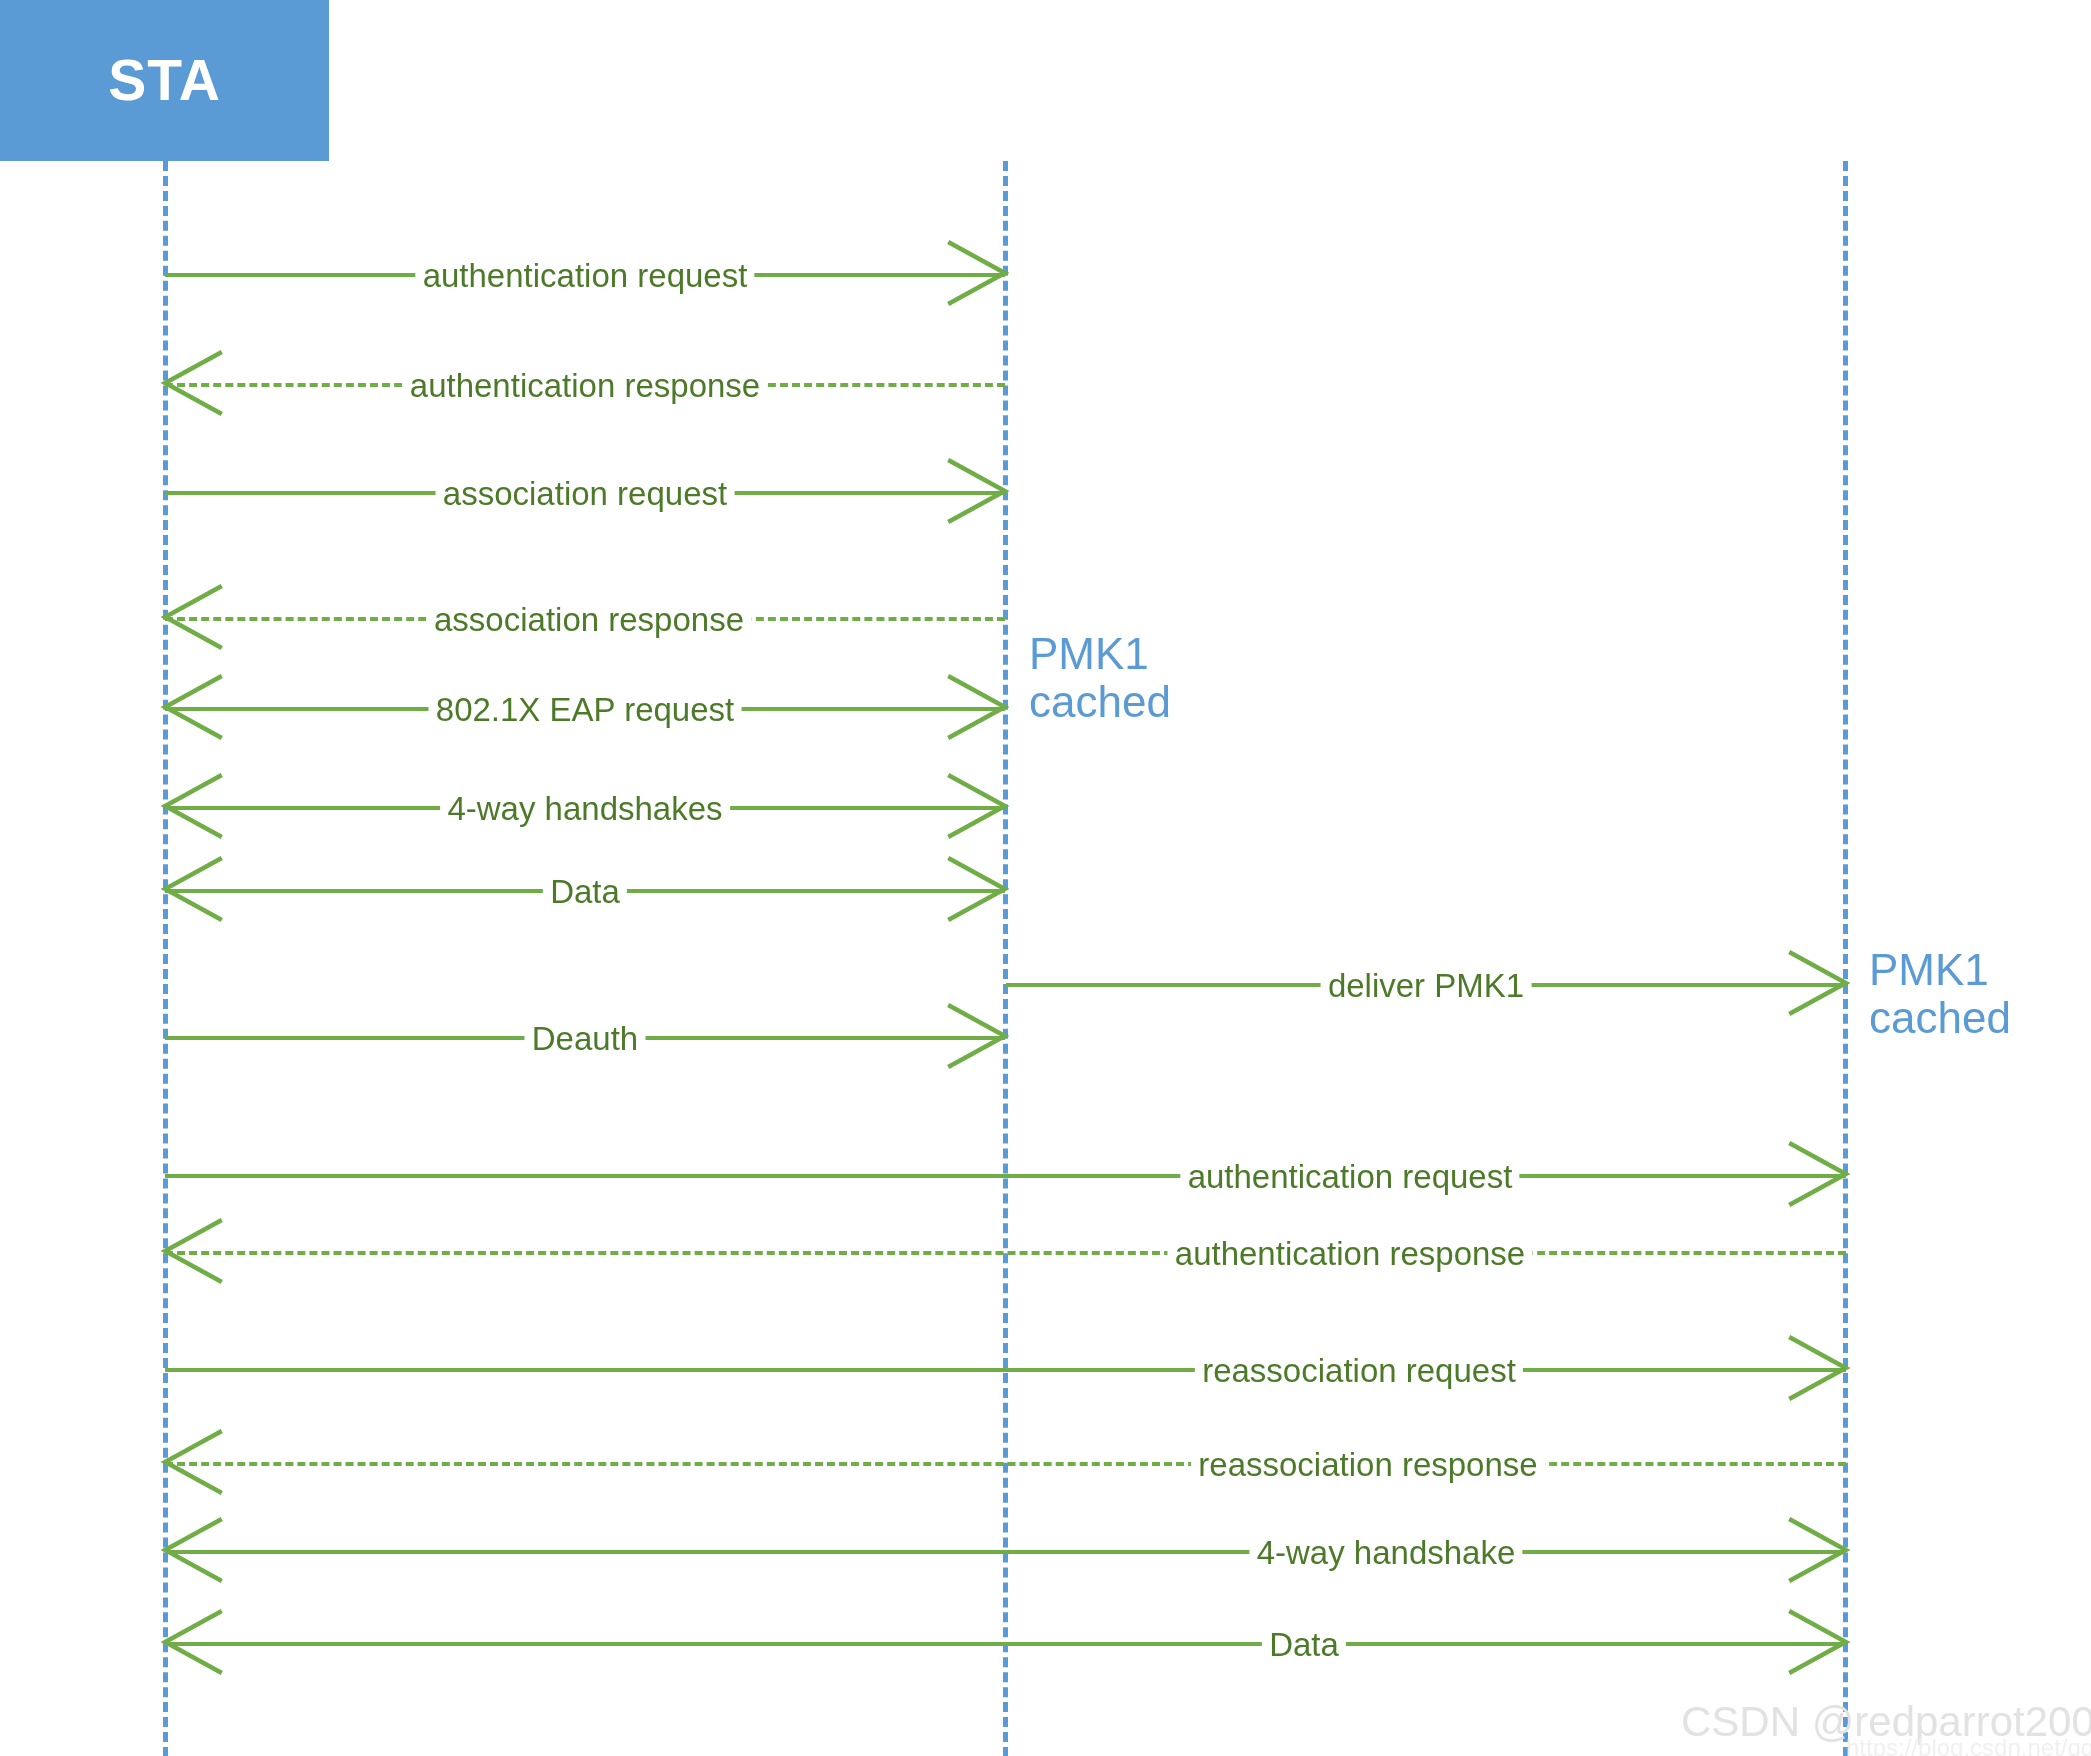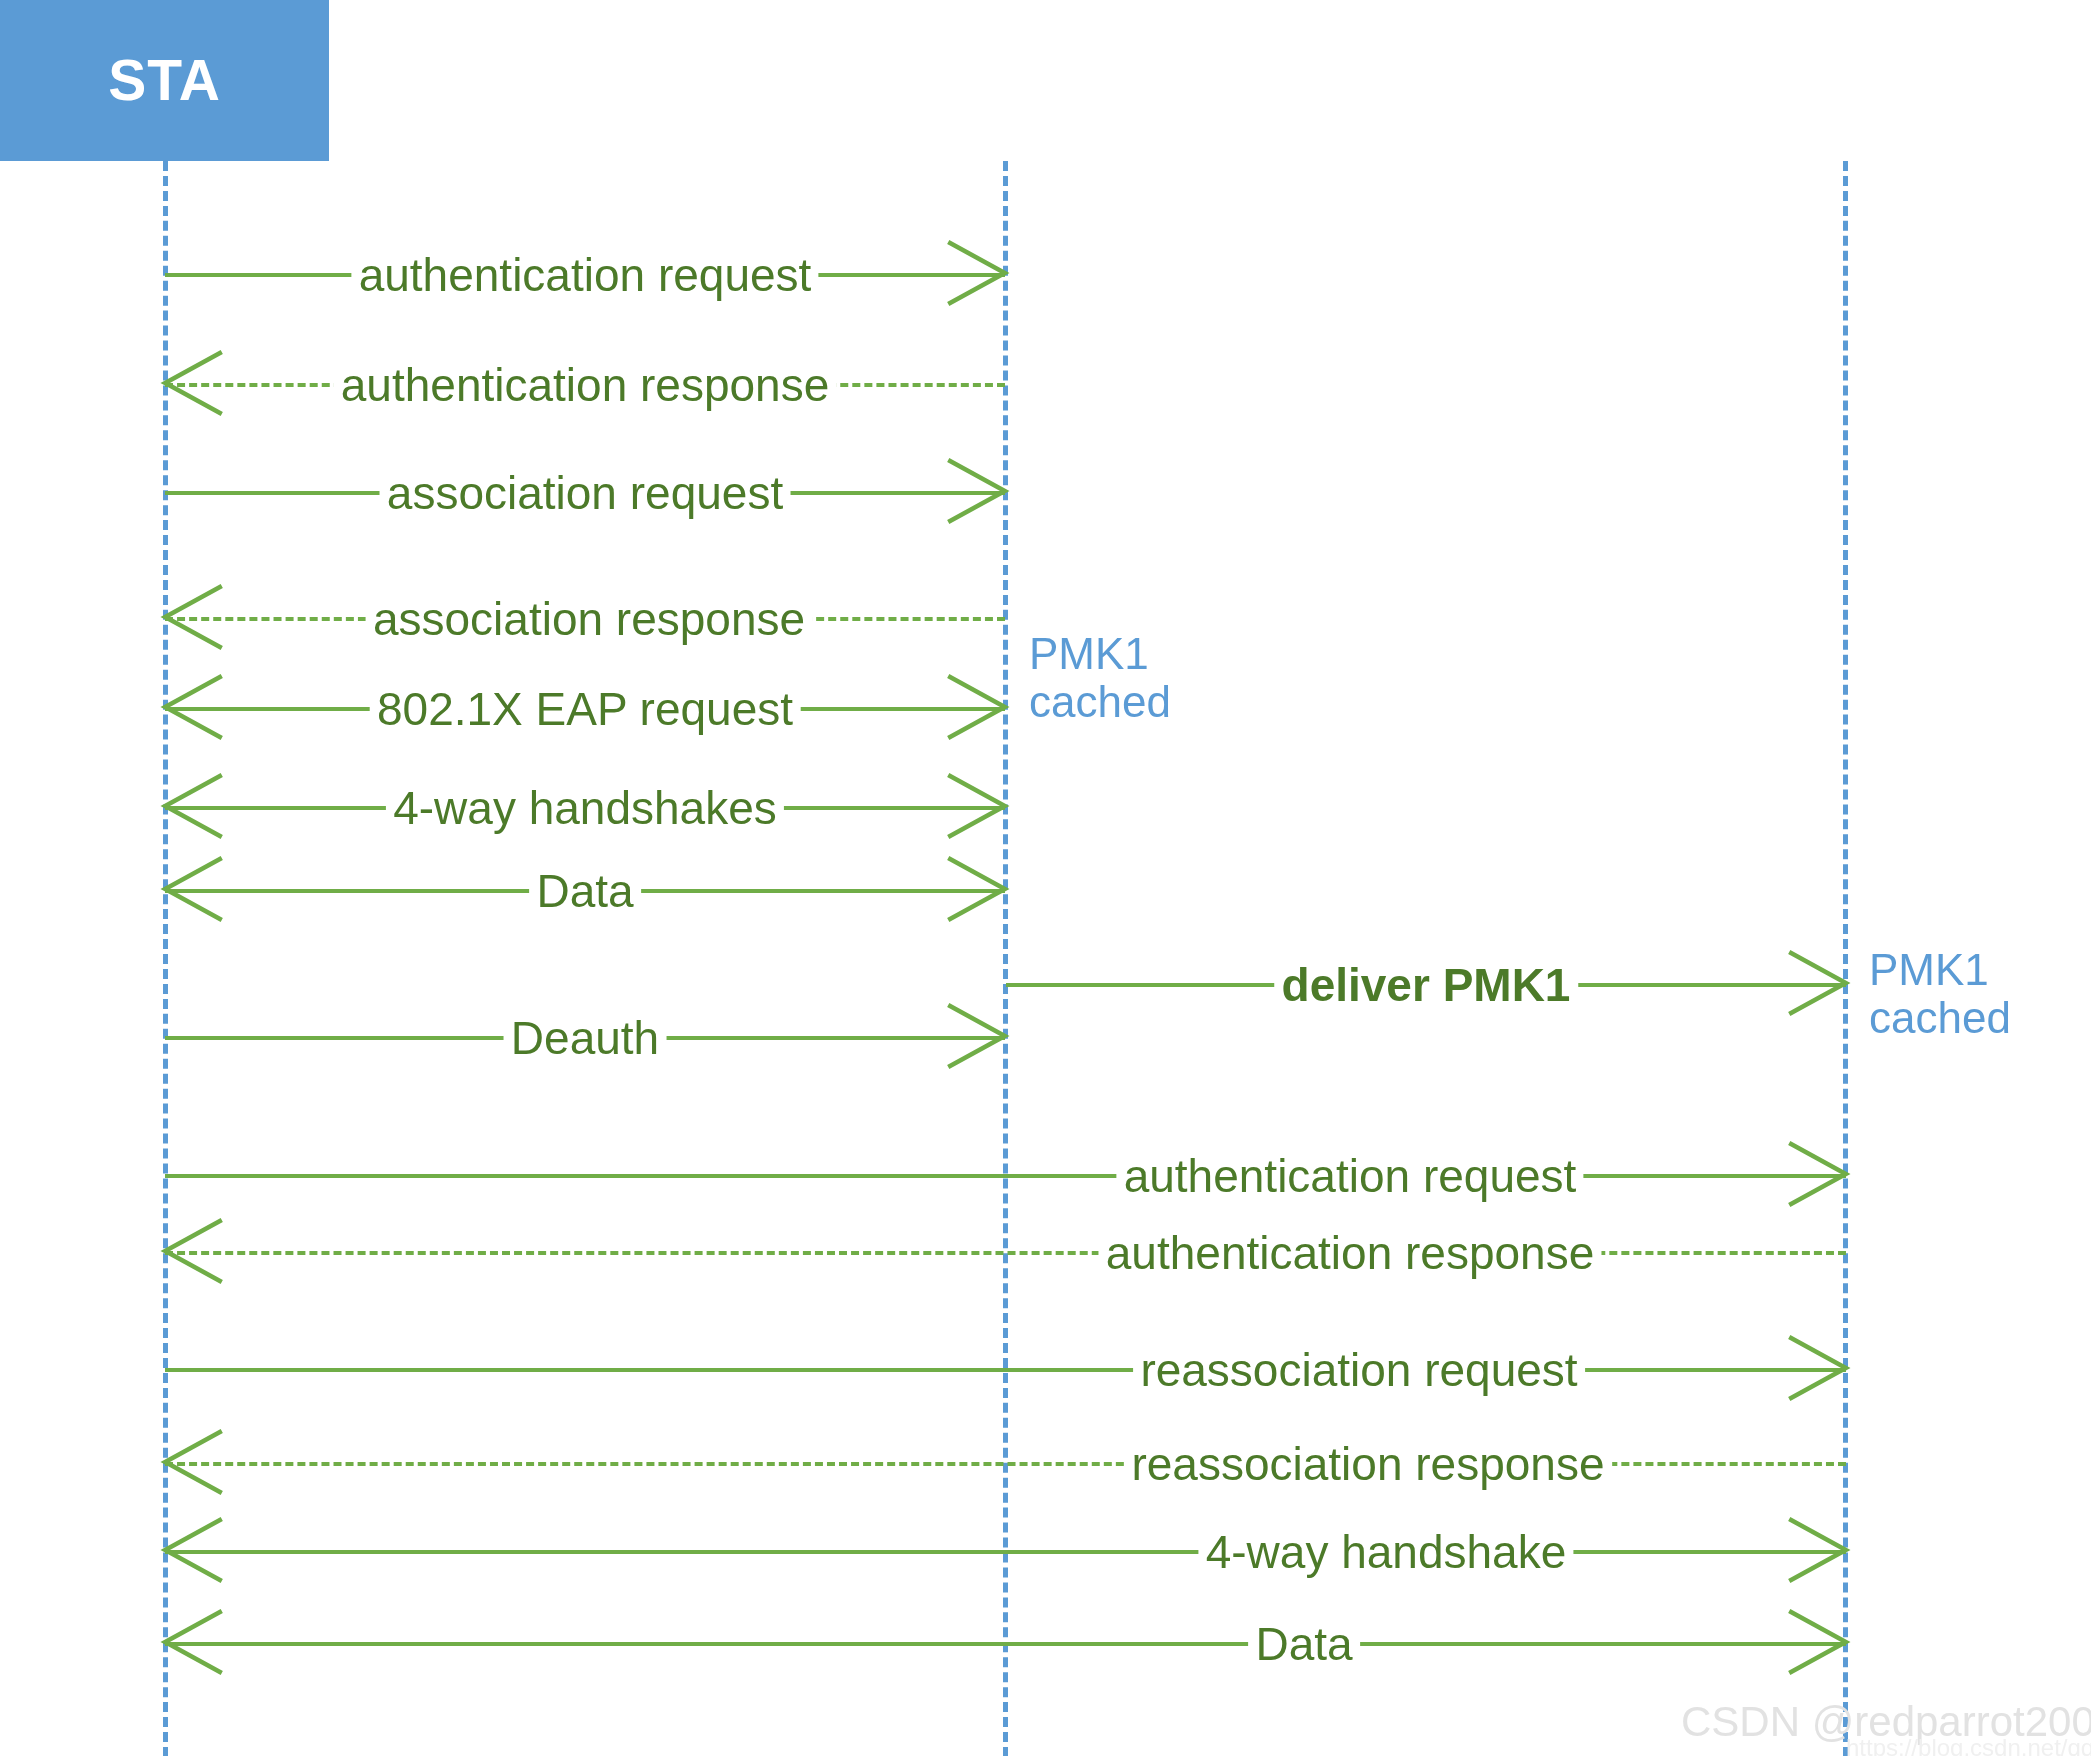--- a/index.html
+++ b/index.html
@@ -69,7 +69,7 @@
     padding: 0 7.3px;
     color: #4c7a29;
     font-family: "Liberation Sans", sans-serif;
-    font-size: 46px;
+    font-size: 33px;
     line-height: 1;
     white-space: nowrap;
     user-select: none;

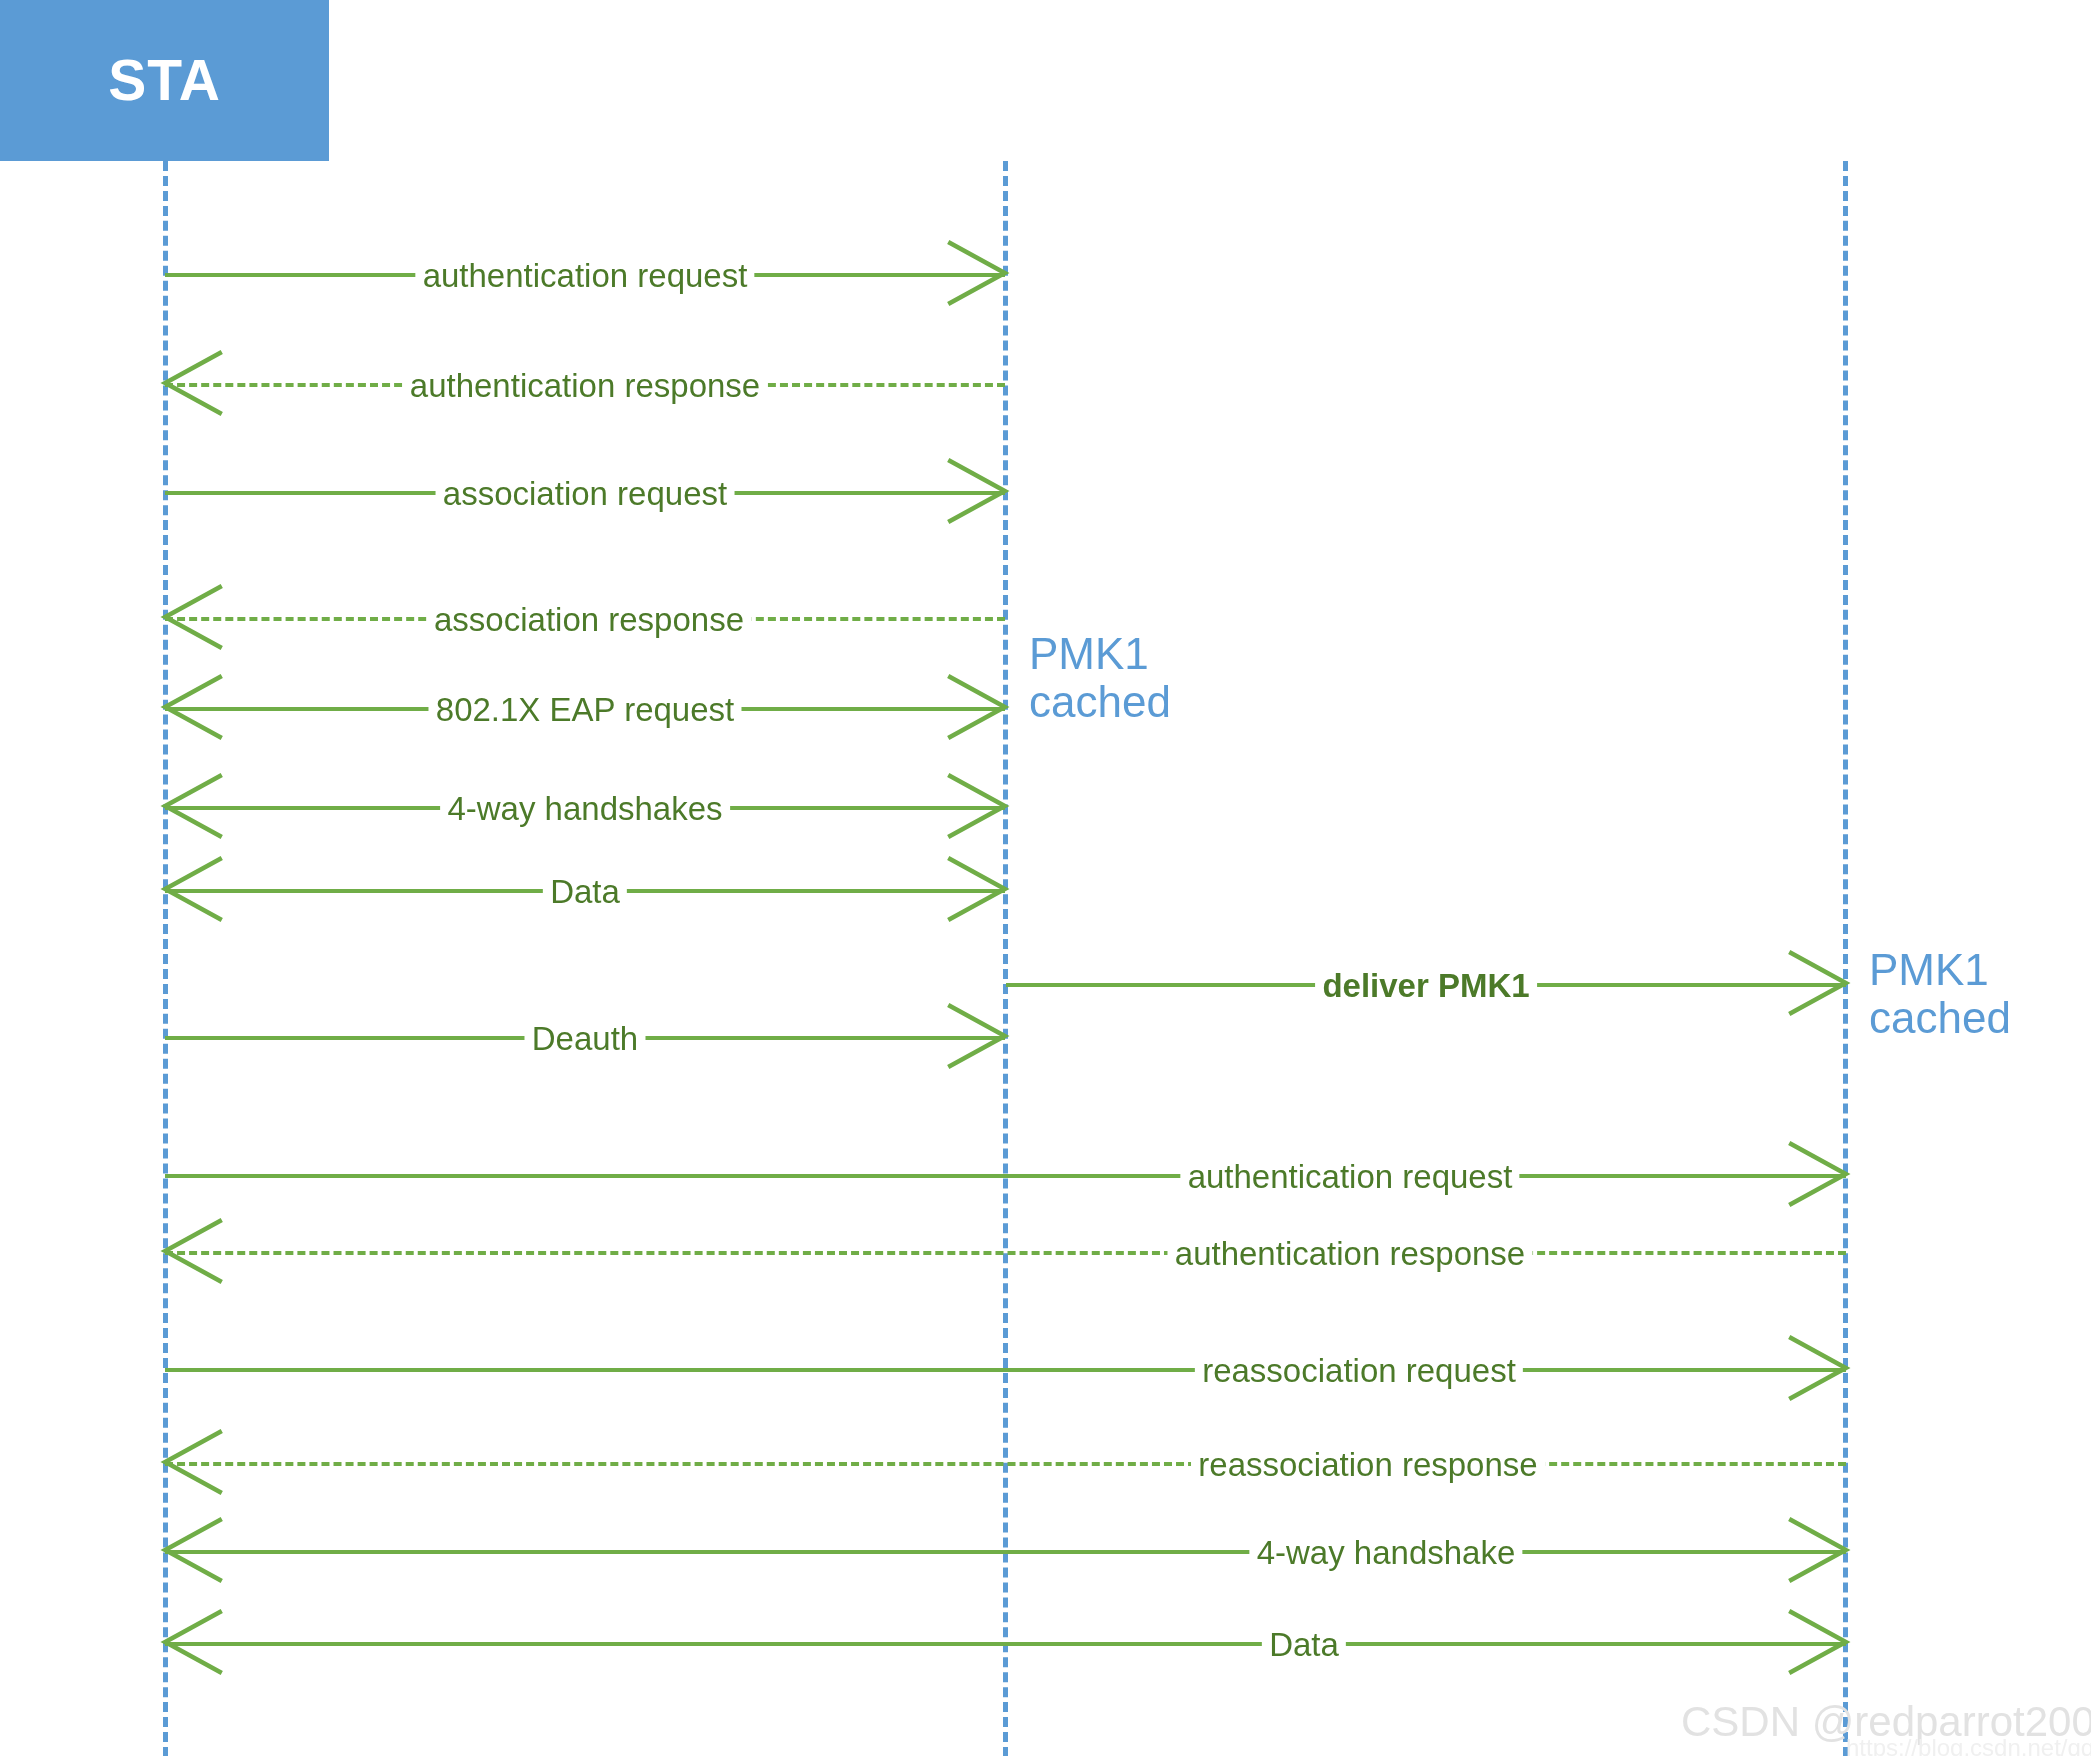--- a/index.html
+++ b/index.html
@@ -219,7 +219,7 @@
             <path d="M 0 0 L 62 34 L 0 68" fill="none" stroke="#70ad47" stroke-width="5" stroke-linecap="butt" stroke-linejoin="miter"></path>
           </svg>
         </div>
-        <div class="msg-label" style="left: 420px; top: 1.8px; font-weight: bold;">deliver PMK1</div>
+        <div class="msg-label" style="left: 420px; top: 1.8px;">deliver PMK1</div>
       </div>
       <div class="message" style="left: 165px; top: 1036px; width: 840px;">
         <div class="msg-line"></div>

